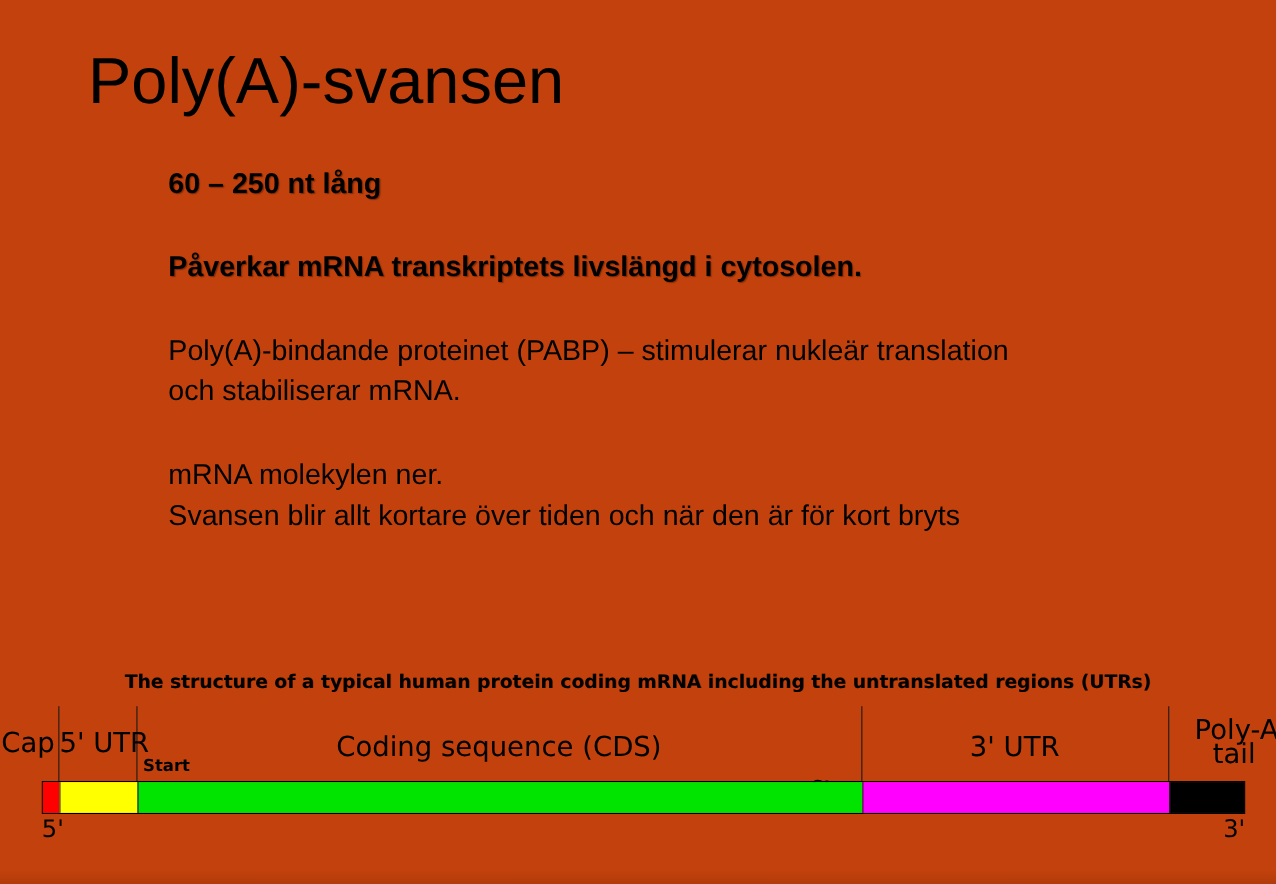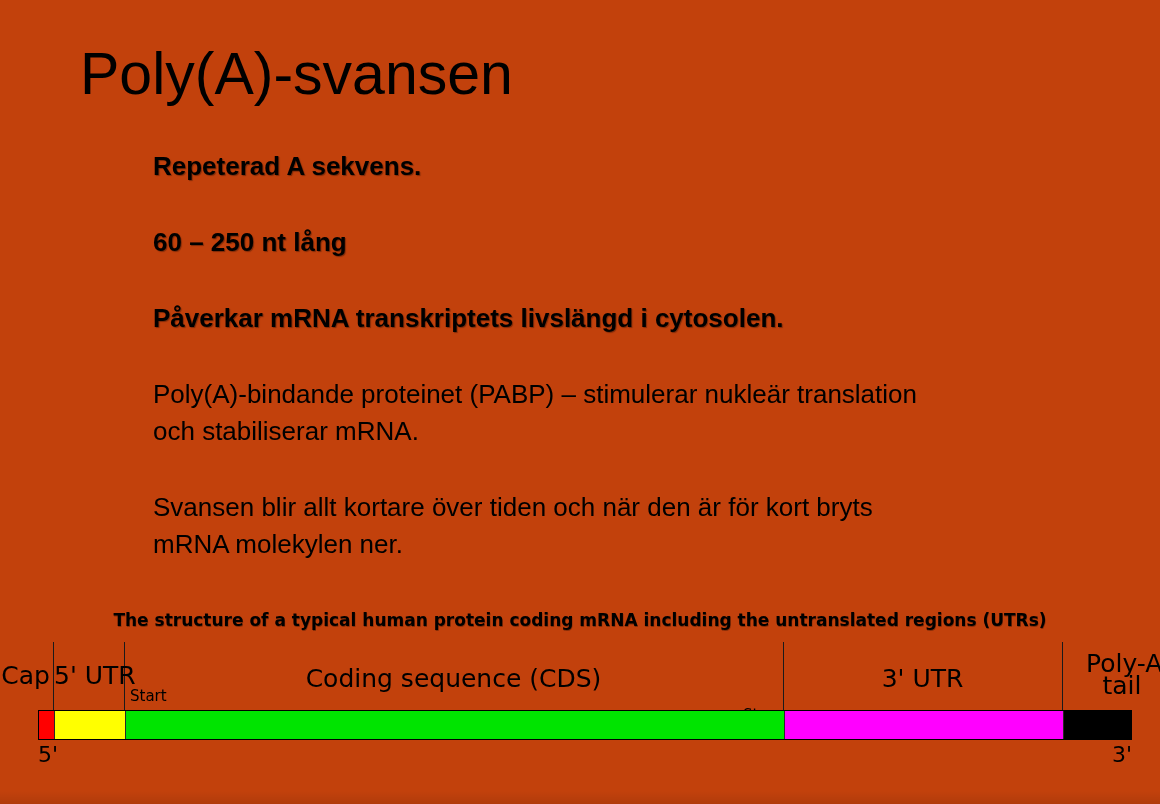--- a/index.html
+++ b/index.html
@@ -144,9 +144,6 @@
 
   <div class="body-text">
     <p class="bold">
-      <span class="line">Repeterad A sekvens.</span>
-    </p>
-    <p class="bold">
       <span class="line">60 – 250 nt lång</span>
     </p>
     <p class="bold">

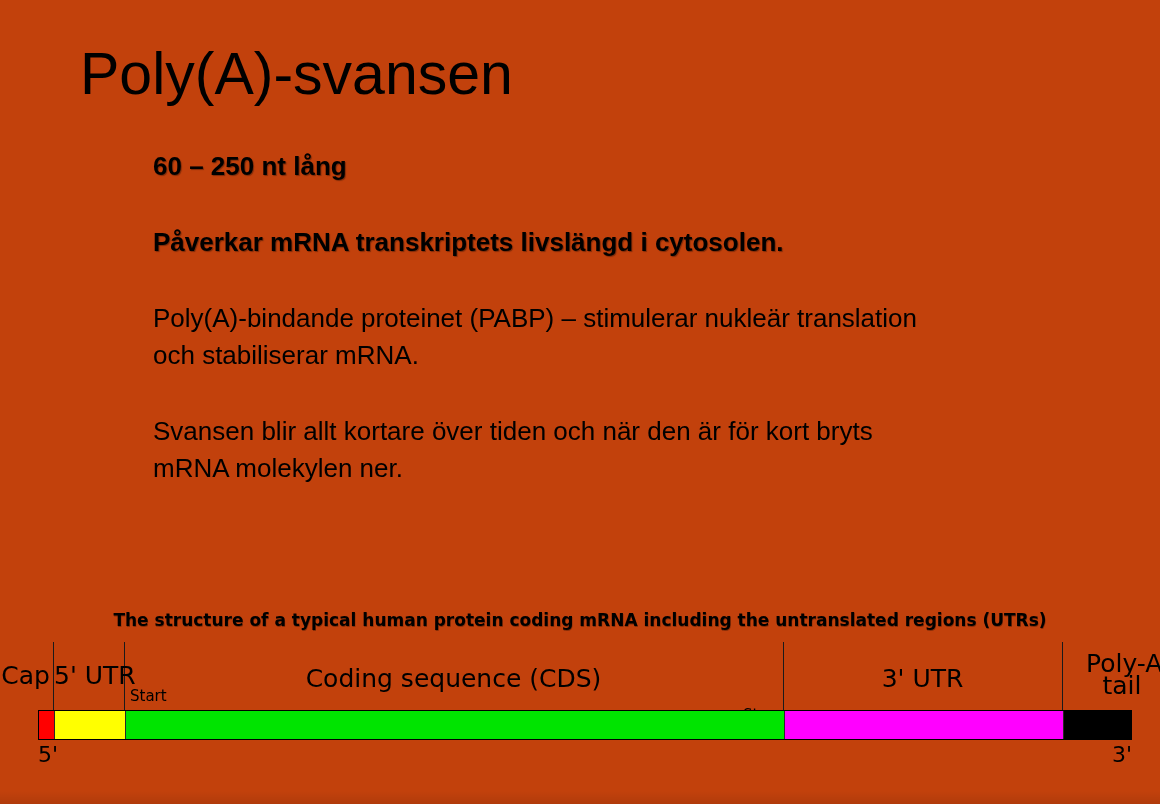--- a/index.html
+++ b/index.html
@@ -154,8 +154,8 @@
       <span class="line">och stabiliserar mRNA.</span>
     </p>
     <p>
+      <span class="line">mRNA molekylen ner.</span>
       <span class="line">Svansen blir allt kortare över tiden och när den är för kort bryts</span>
-      <span class="line">mRNA molekylen ner.</span>
     </p>
   </div>
 

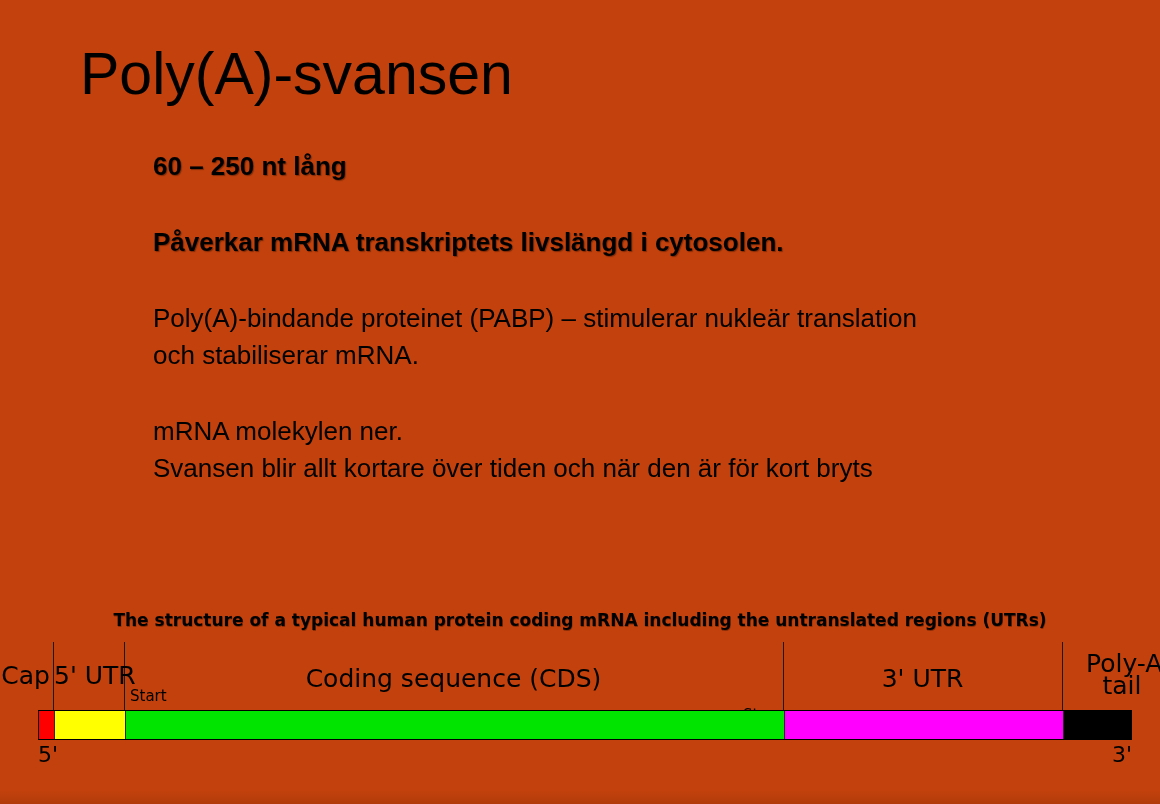--- a/index.html
+++ b/index.html
@@ -91,7 +91,7 @@
   .marker-label {
     position: absolute;
     font-size: 15px;
-    font-weight: 400;
+    font-weight: 700;
     white-space: nowrap;
   }
   .lbl-start { left: 130px; top: 687px; }

